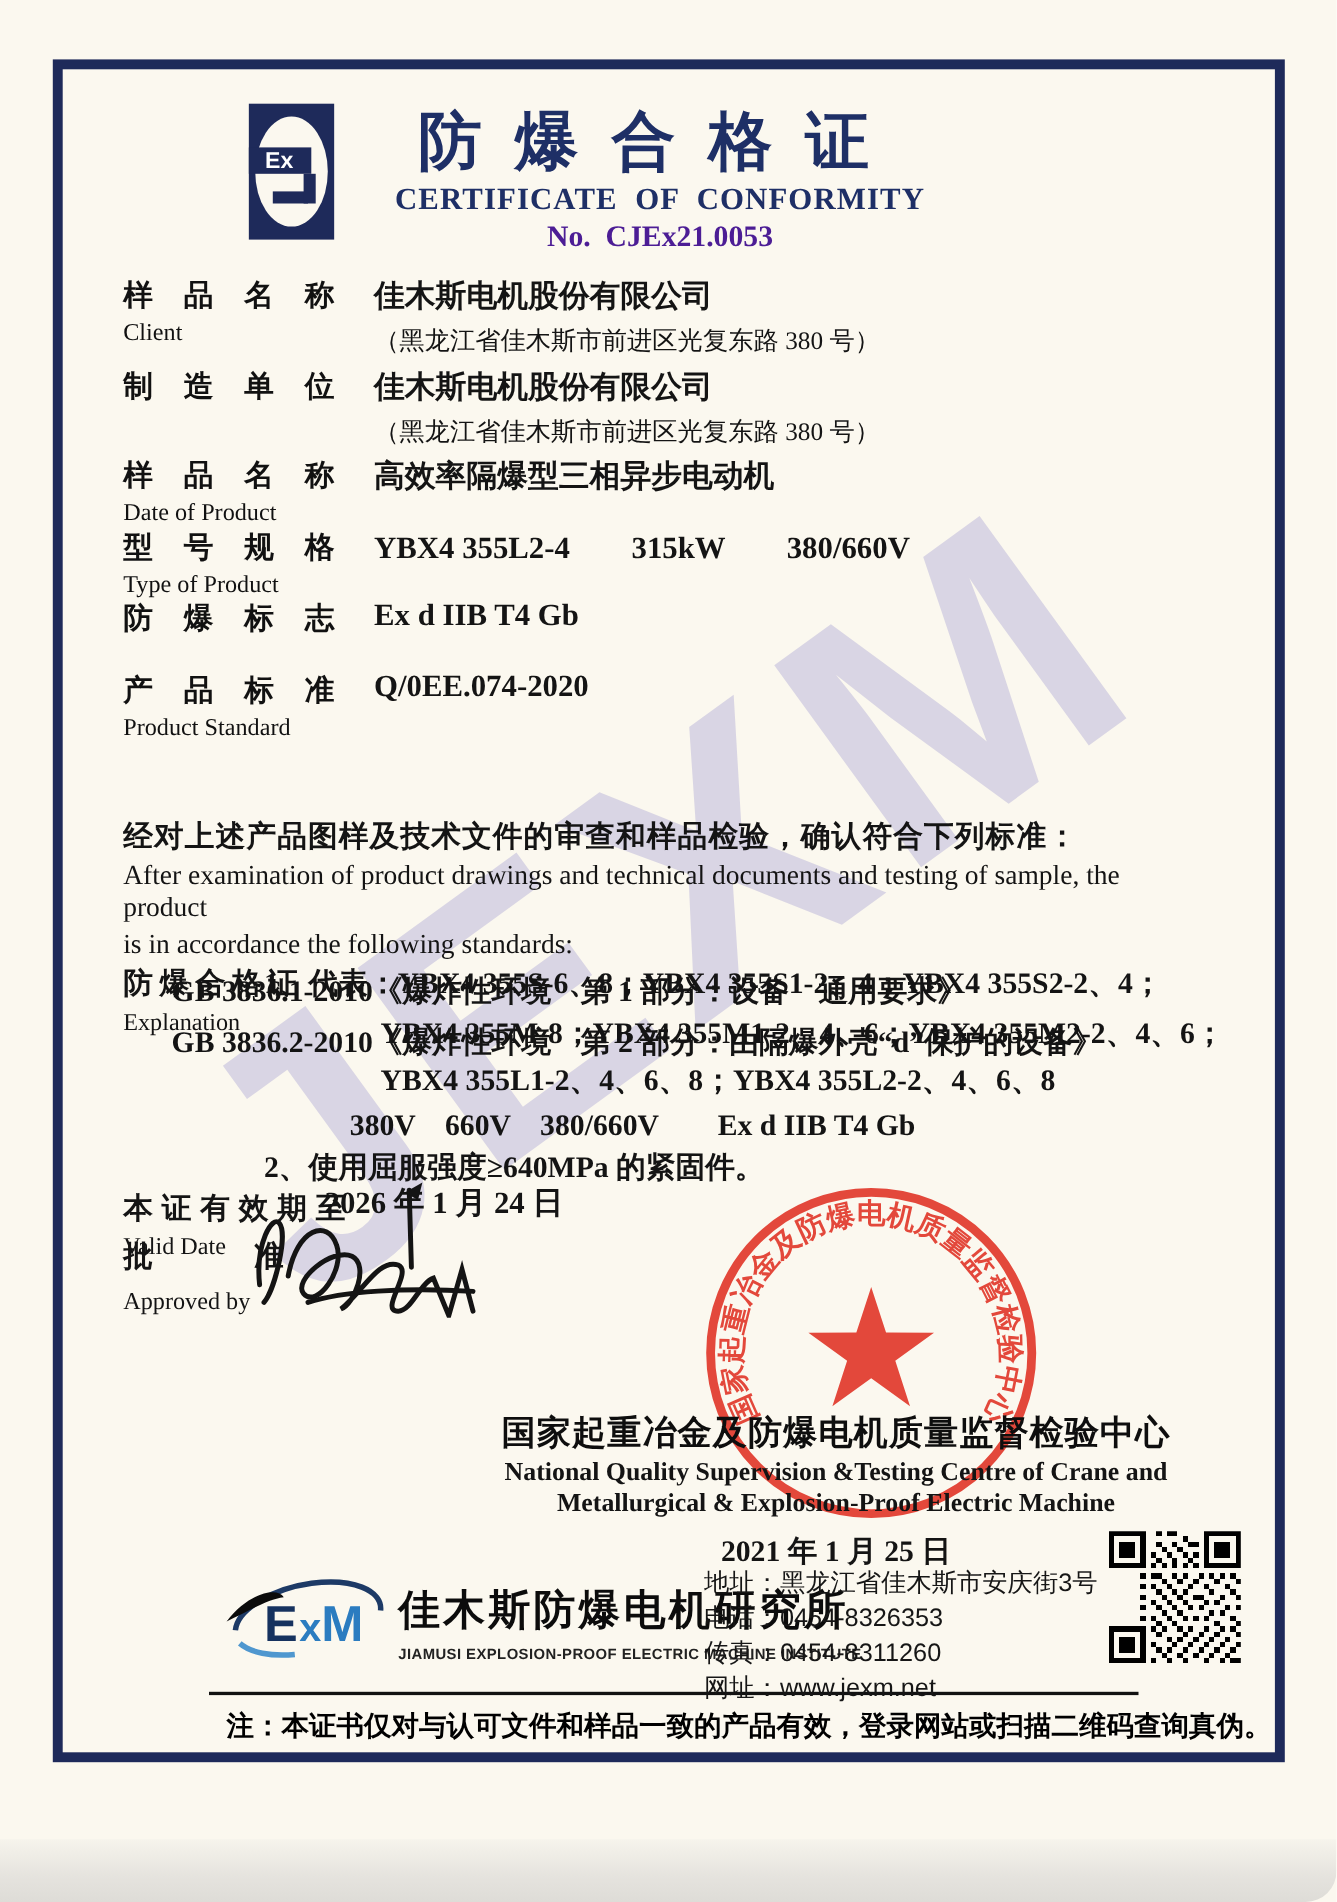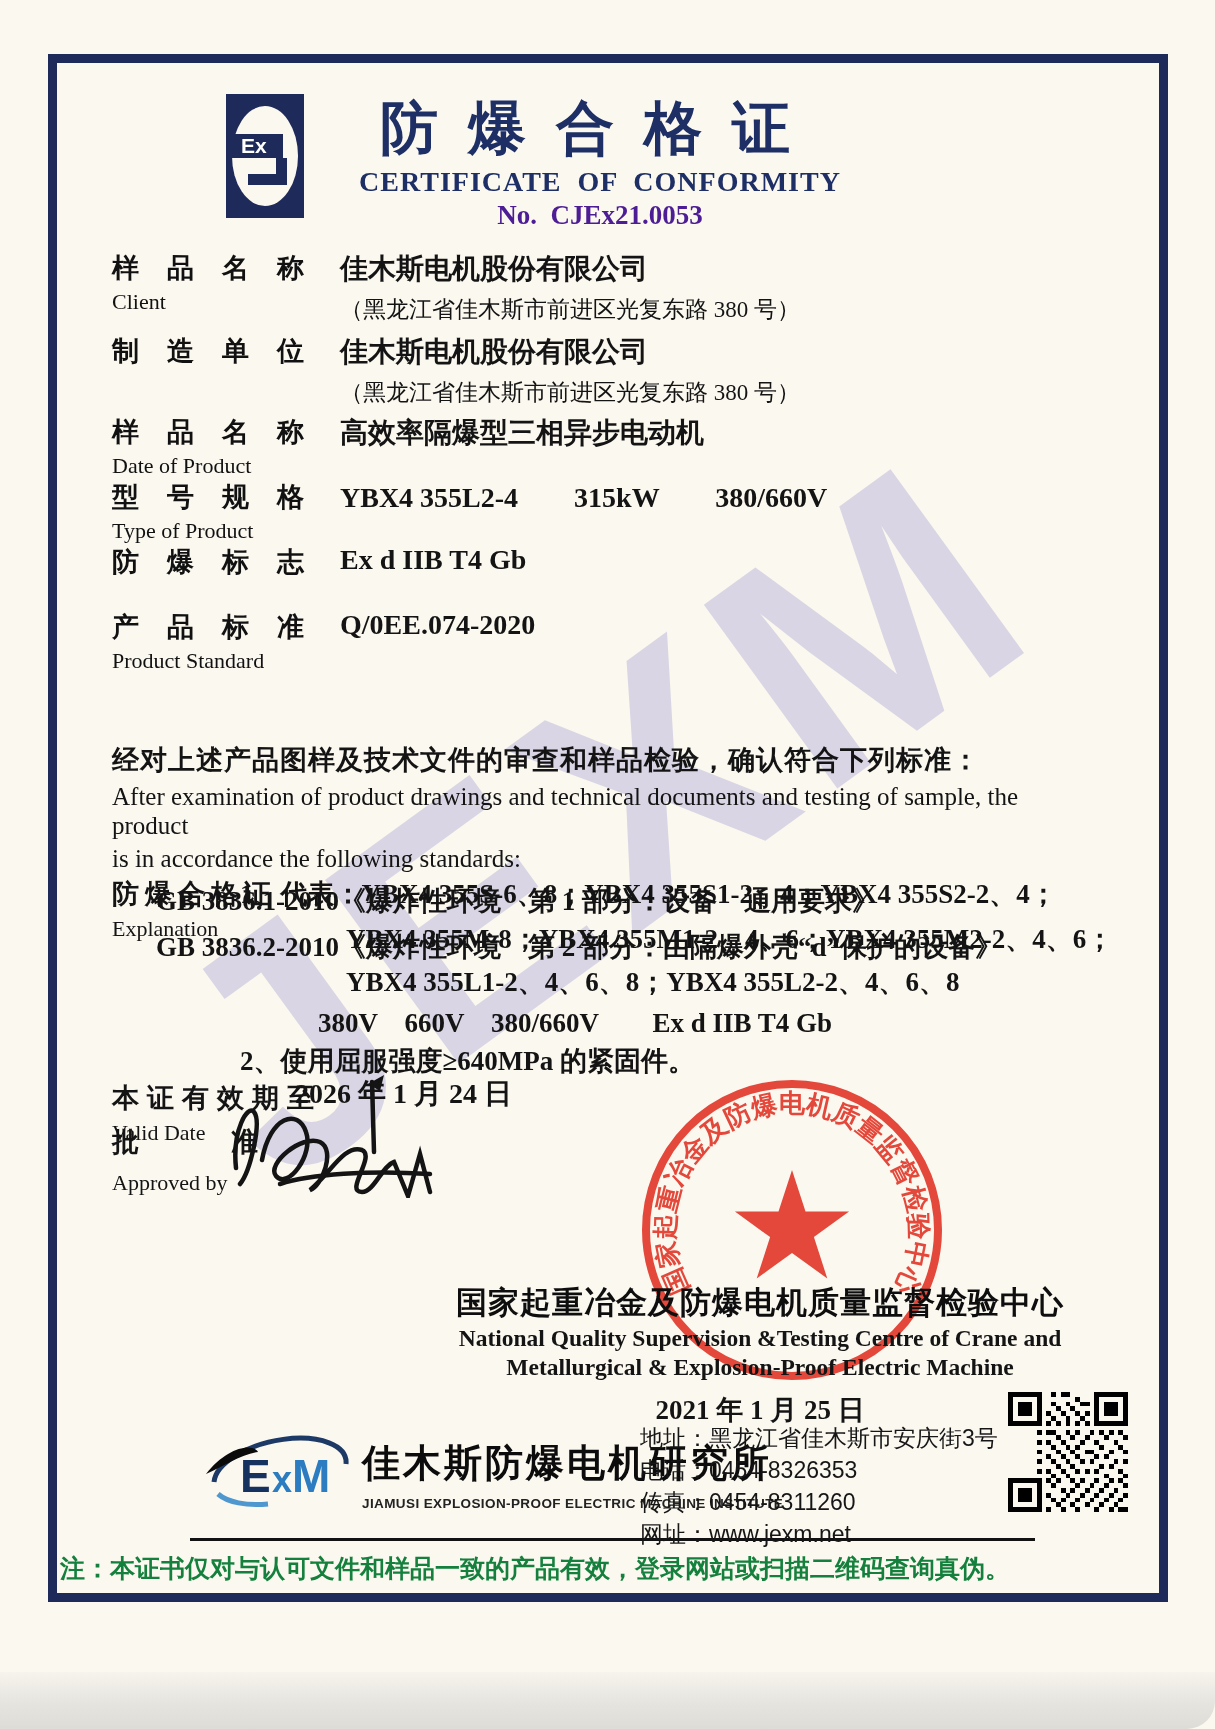--- a/index.html
+++ b/index.html
@@ -67,9 +67,9 @@
   .contact-row{font-family:"Liberation Sans","DejaVu Sans",sans-serif;font-size:23px;font-weight:500;line-height:32px;color:#161616;white-space:nowrap;}
   .rule{left:190px;top:1538px;width:845px;height:3px;background:#121212;}
   .footnote{
-    left:60px;top:1552px;width:1096px;text-align:left;
+    left:60px;top:1552px;width:1096px;text-align:right;
     font-family:"Liberation Sans","DejaVu Sans",sans-serif;
-    font-size:25px;font-weight:600;color:#15803d;white-space:nowrap;
+    font-size:25px;font-weight:600;color:#000000;white-space:nowrap;
   }
   .bottom-shadow{
     left:0;top:1672px;width:1215px;height:57px;

